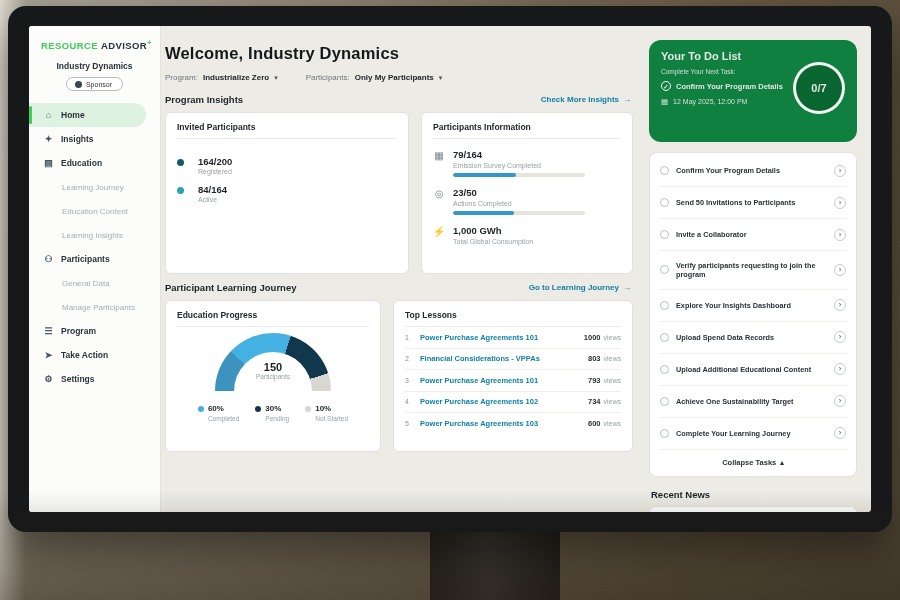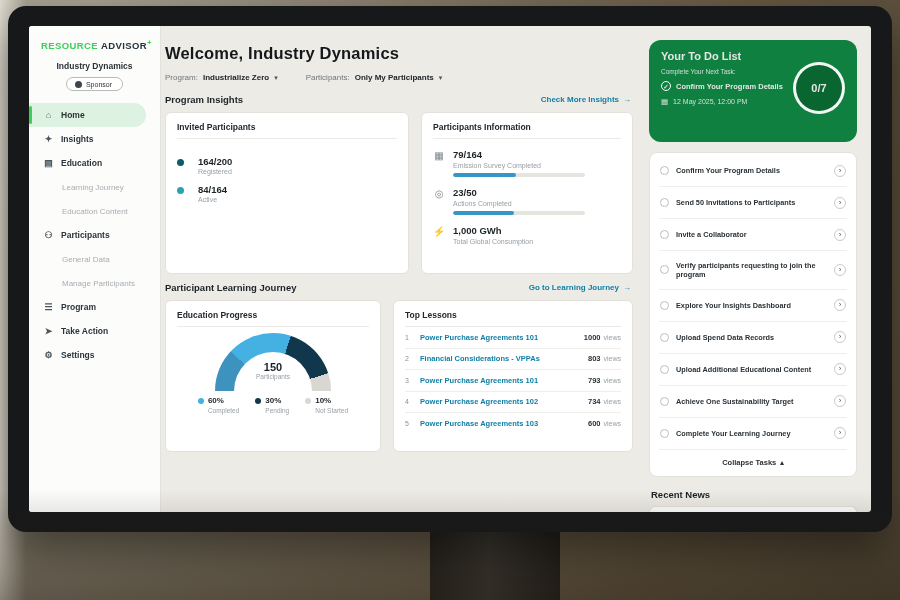--- a/index.html
+++ b/index.html
@@ -171,6 +171,9 @@
             <div class="nav-item sub" data-interactable="true">
               <span data-interactable="false">Education Content</span>
             </div>
+            <div class="nav-item sub" data-interactable="true">
+              <span data-interactable="false">Learning Insights</span>
+            </div>
             <div class="nav-item" data-interactable="true">
               <span class="nav-icon" data-interactable="false">⚇</span>
               <span data-interactable="false">Participants</span>

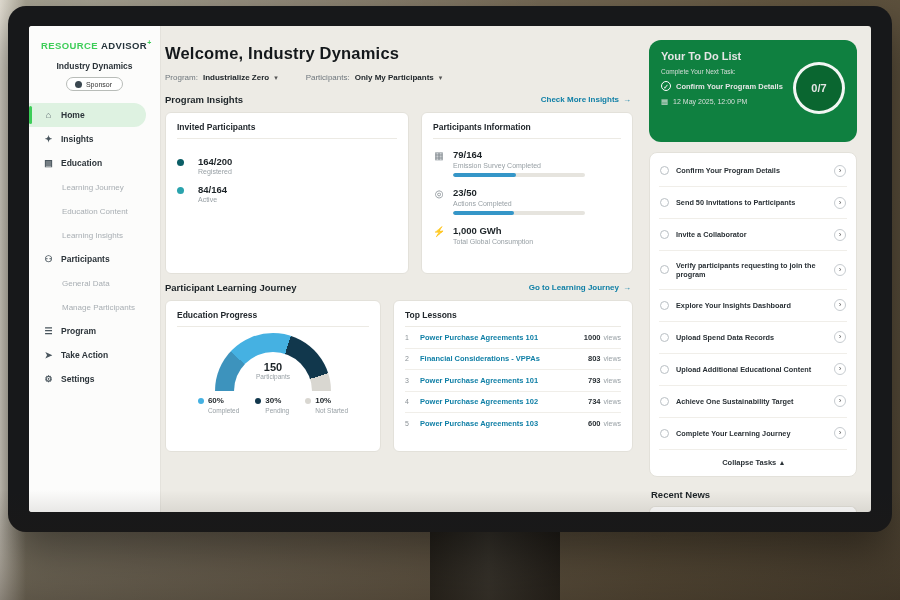--- a/index.html
+++ b/index.html
@@ -95,7 +95,7 @@
   .g-center { margin-top:-30px; text-align:center; position:relative; z-index:2; }
   .gc-val { font-size:11px; font-weight:bold; color:#1c2327; }
   .gc-lab { font-size:6.5px; color:#98a0a5; }
-  .g-legend { display:flex; gap:16px; margin-top:16px; }
+  .g-legend { display:flex; gap:16px; margin-top:24px; }
   .gl-item { font-size:8px; }
   .gl-top { display:flex; align-items:center; gap:4px; font-weight:bold; color:#1c2327; }
   .gl-dot { width:6px; height:6px; border-radius:50%; }

